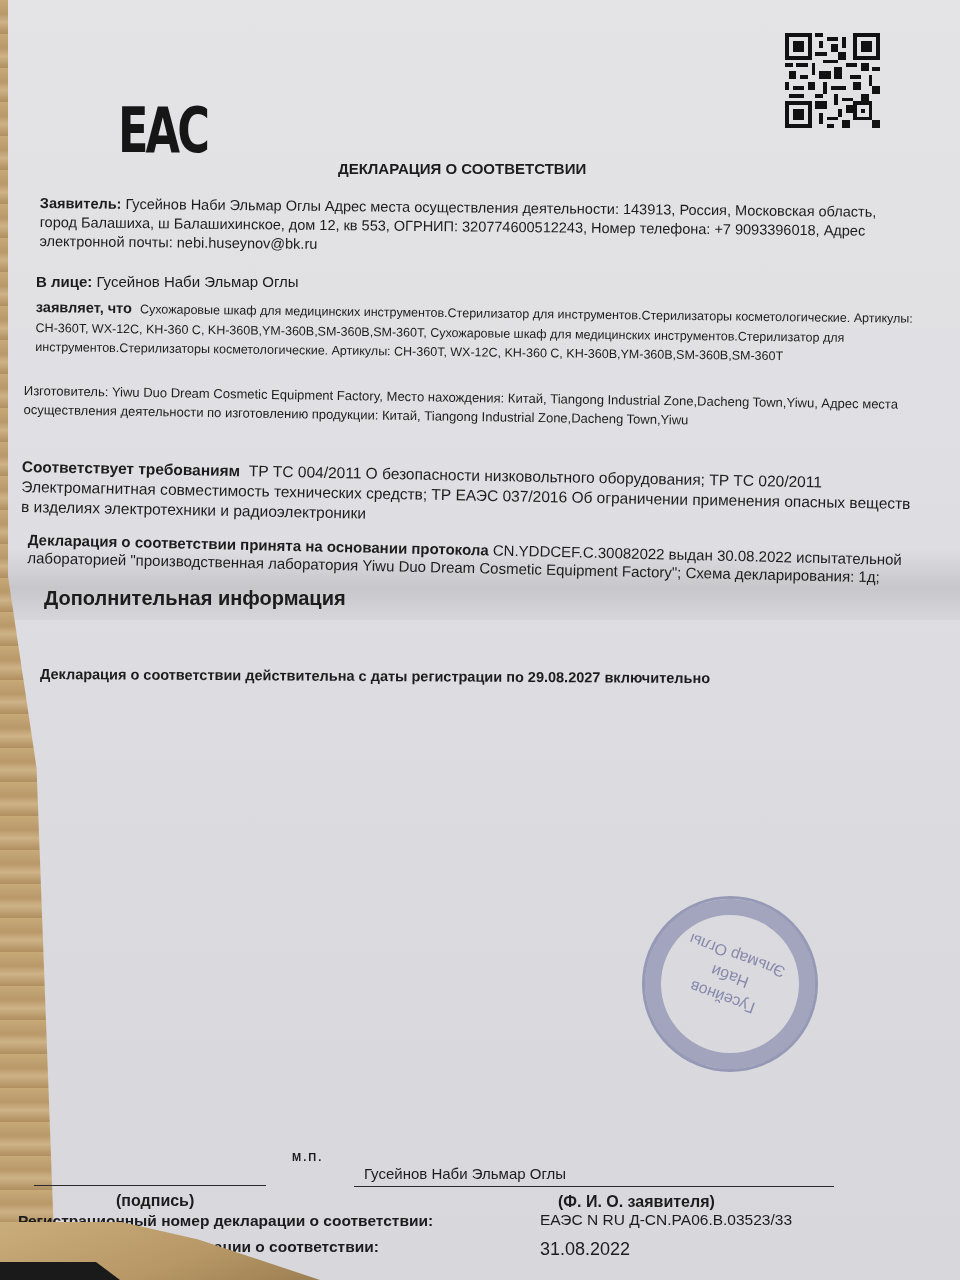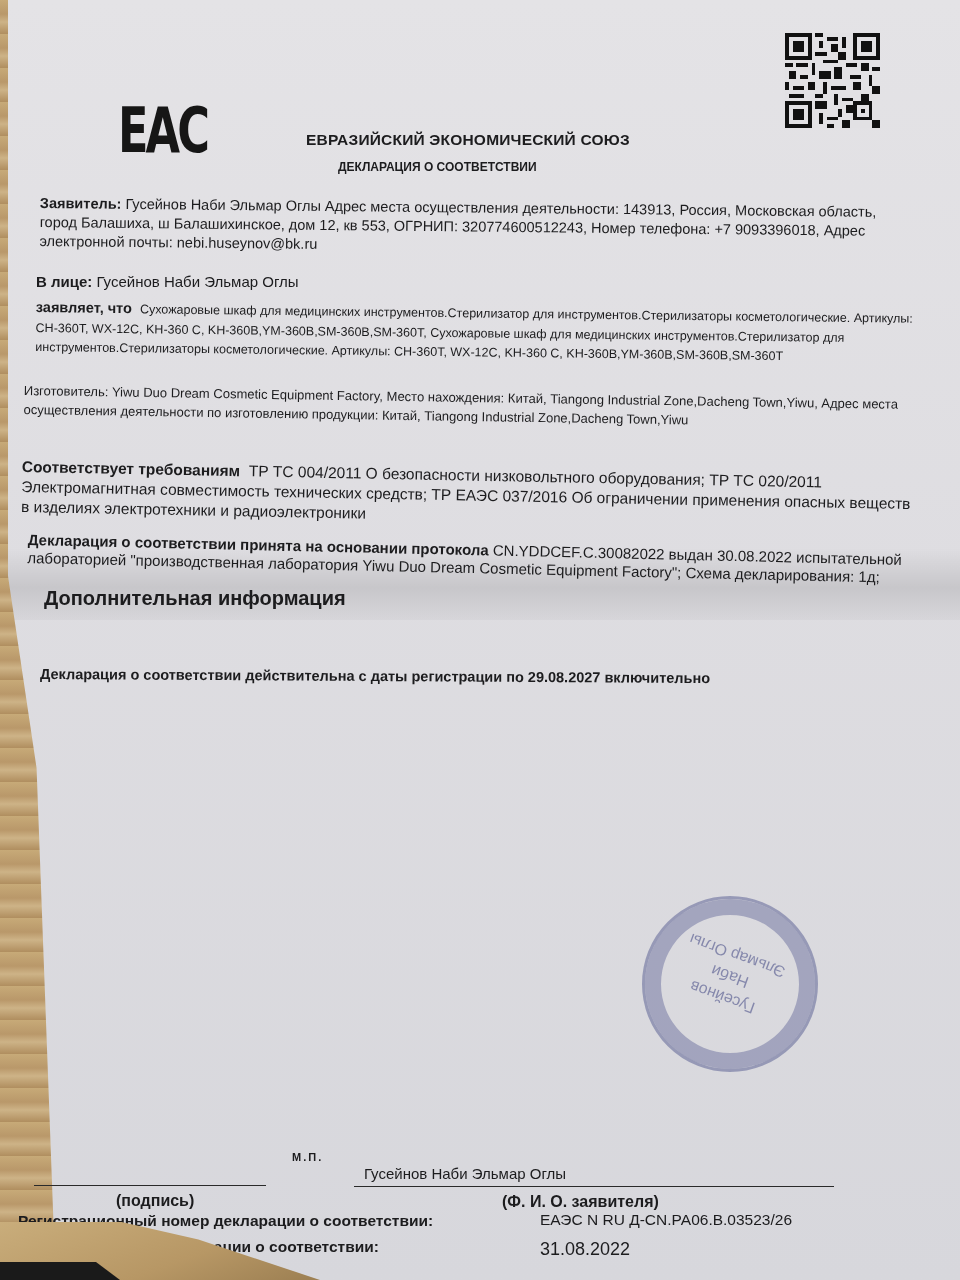--- a/index.html
+++ b/index.html
@@ -154,7 +154,6 @@
     </g>
   </svg>
 
-  <div class="union-title">ЕВРАЗИЙСКИЙ ЭКОНОМИЧЕСКИЙ СОЮЗ</div>
   <div class="doc-title">ДЕКЛАРАЦИЯ О СООТВЕТСТВИИ</div>
 
   <div class="block applicant">

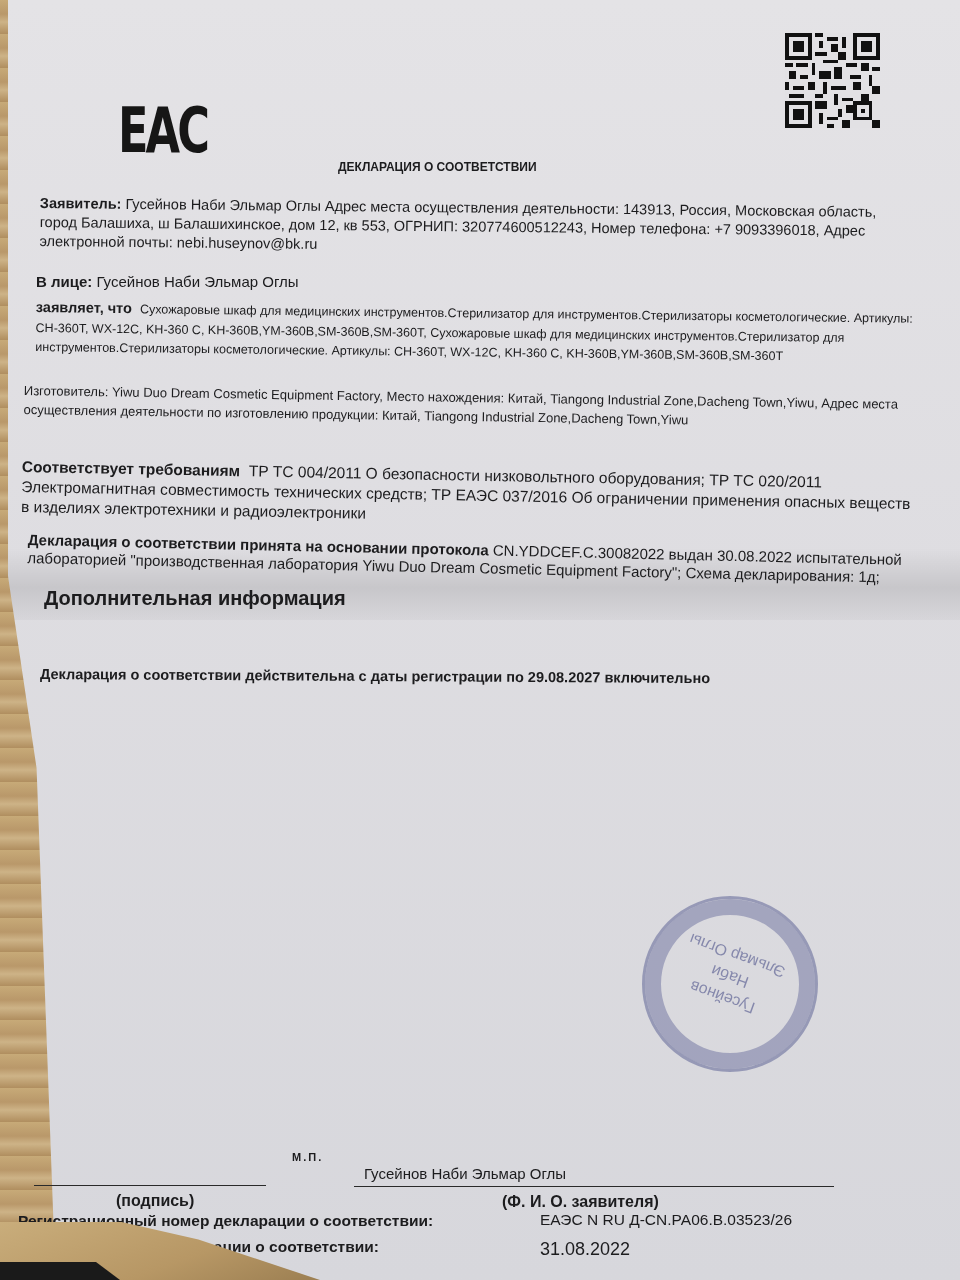--- a/index.html
+++ b/index.html
@@ -36,7 +36,7 @@
       letter-spacing: 0.2px;
     }
     .doc-title {
-      position: absolute; left: 338px; top: 160px; font-size: 12px; font-weight: bold;
+      position: absolute; left: 338px; top: 160px; font-size: 15px; font-weight: bold;
     }
 
     .block { position: absolute; font-size: 14.5px; line-height: 19px; }

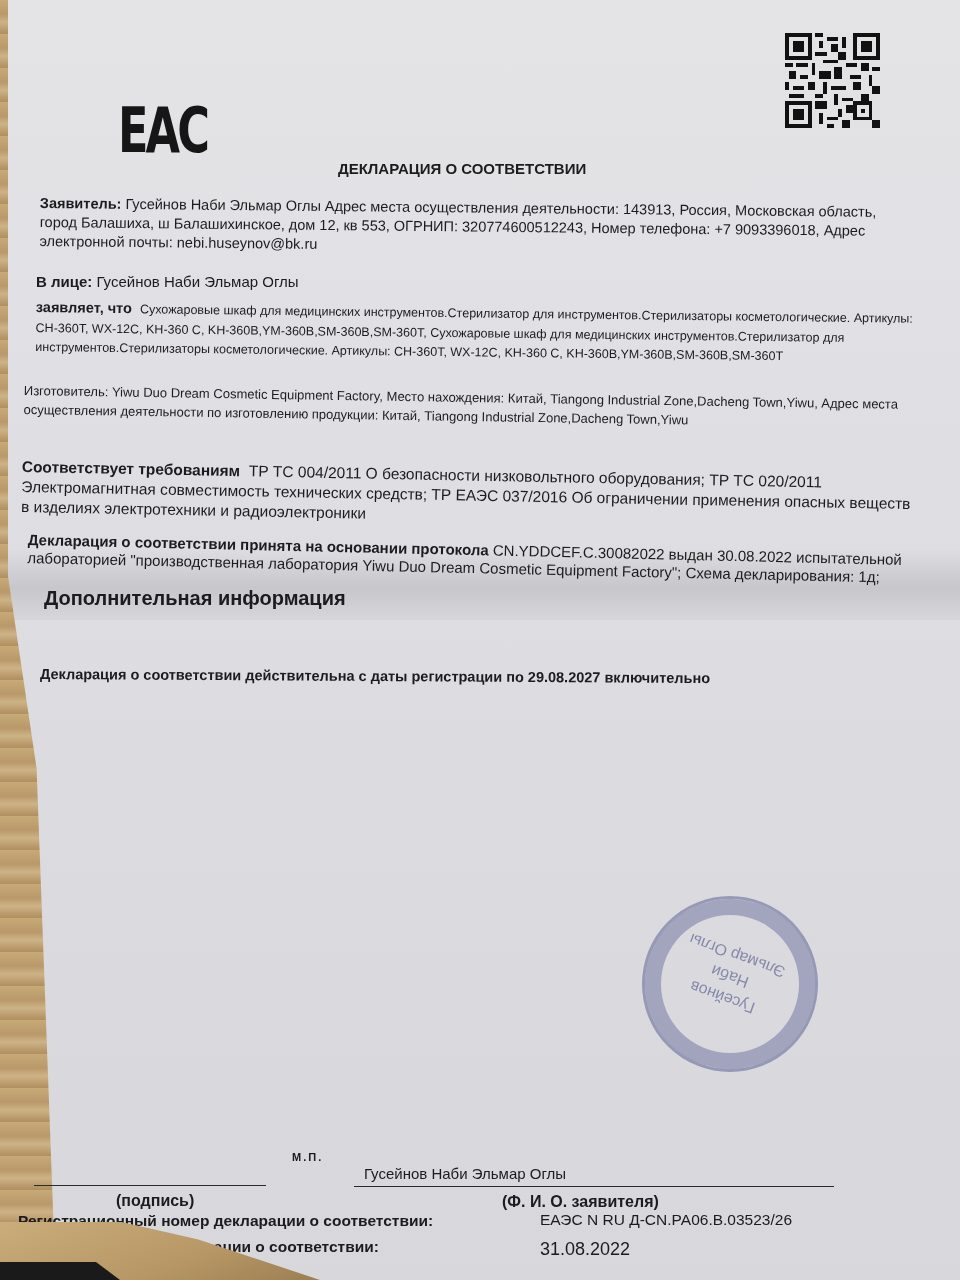--- a/index.html
+++ b/index.html
@@ -70,7 +70,7 @@
     .signer-name { position: absolute; left: 364px; top: 1165px; font-size: 15px; }
     .cap { position: absolute; font-size: 16px; font-weight: bold; }
     .cap.sig { left: 116px; top: 1192px; }
-    .cap.fio { left: 502px; top: 1193px; }
+    .cap.fio { left: 558px; top: 1193px; }
     .reg-label { position: absolute; left: 18px; top: 1212px; font-size: 15.5px; font-weight: bold; }
     .reg-value { position: absolute; left: 540px; top: 1211px; font-size: 15.5px; }
     .date-label { position: absolute; left: 18px; top: 1238px; font-size: 15.5px; font-weight: bold; }

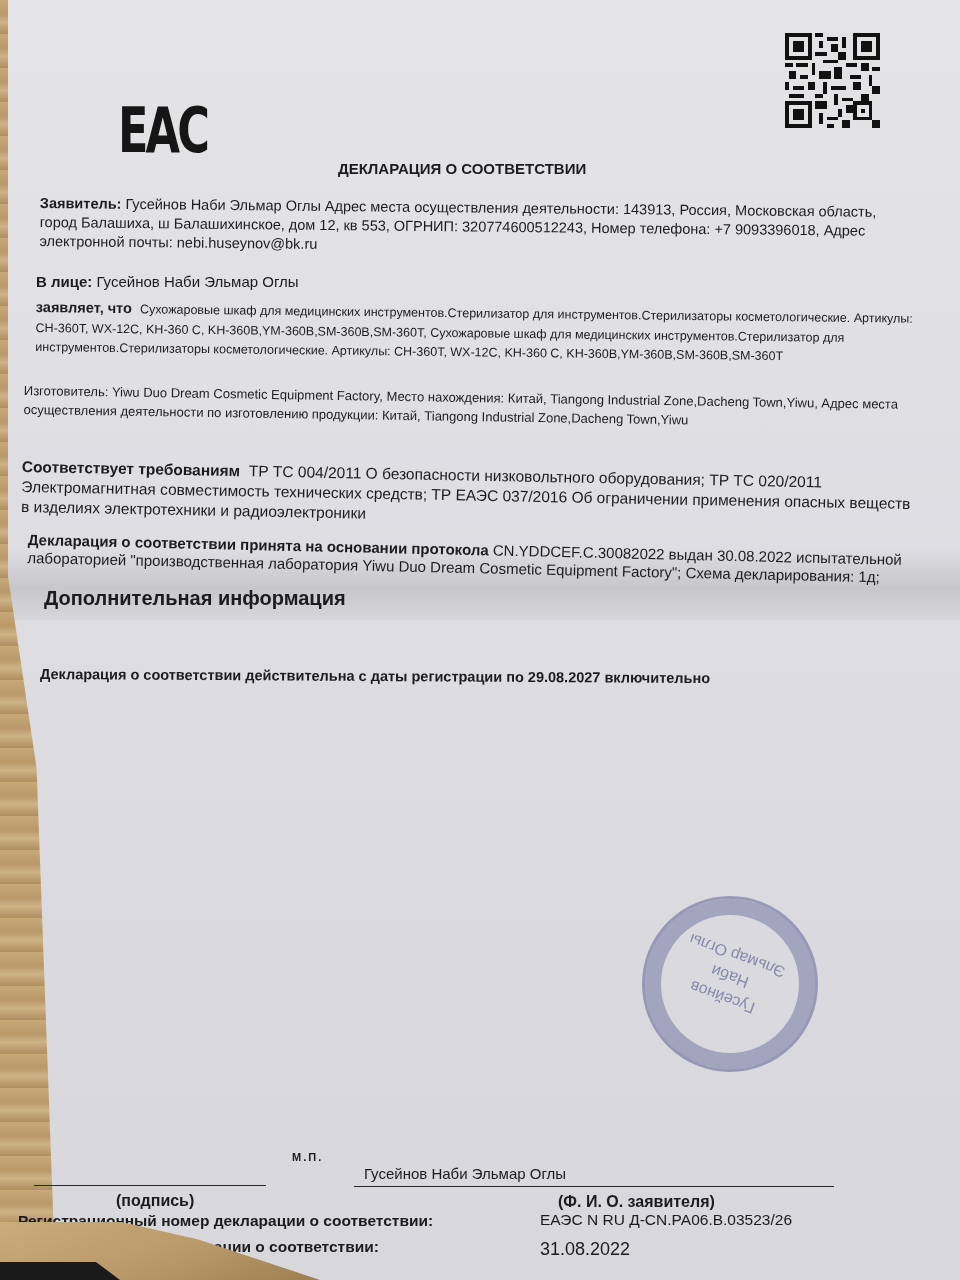--- a/index.html
+++ b/index.html
@@ -207,7 +207,7 @@
   <div class="cap fio">(Ф. И. О. заявителя)</div>
 
   <div class="reg-label">Регистрационный номер декларации о соответствии:</div>
-  <div class="reg-value">ЕАЭС N RU Д-CN.РА06.В.03523/26</div>
+  <div class="reg-value">ЕАЭС N RU Д-CN.РА06.В.03523/33</div>
   <div class="date-label">Дата регистрации декларации о соответствии:</div>
   <div class="date-value">31.08.2022</div>
 

